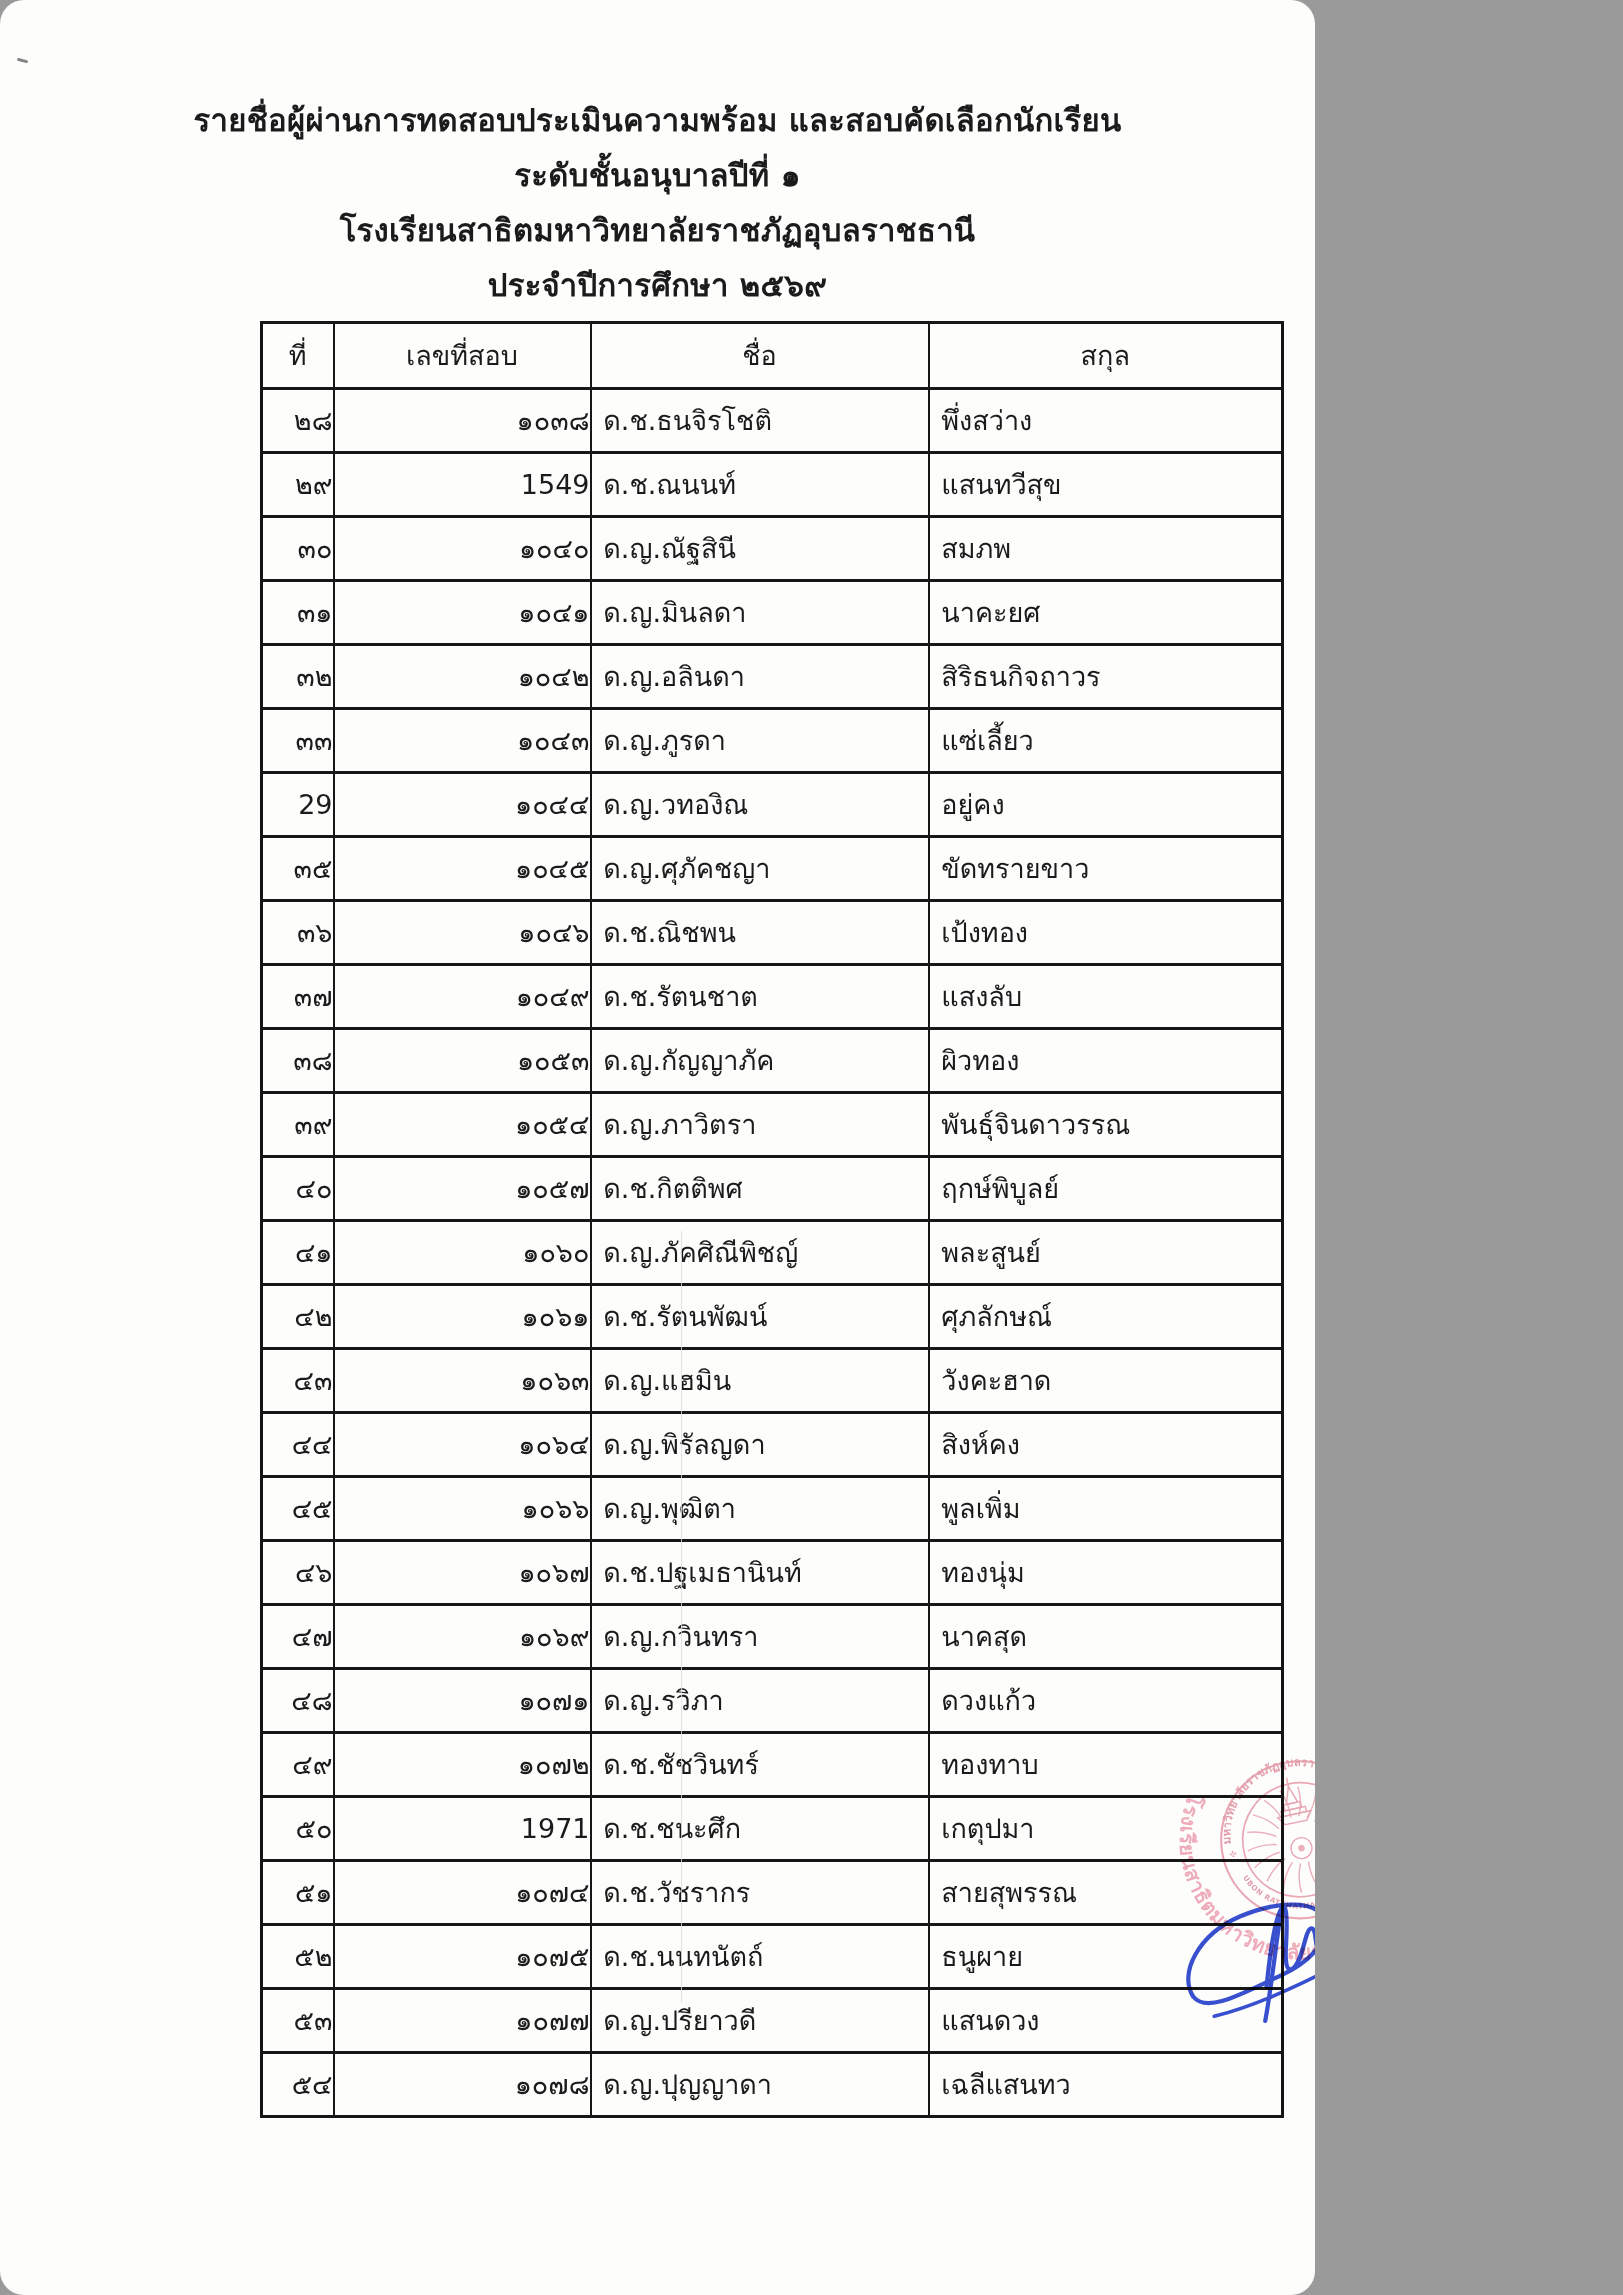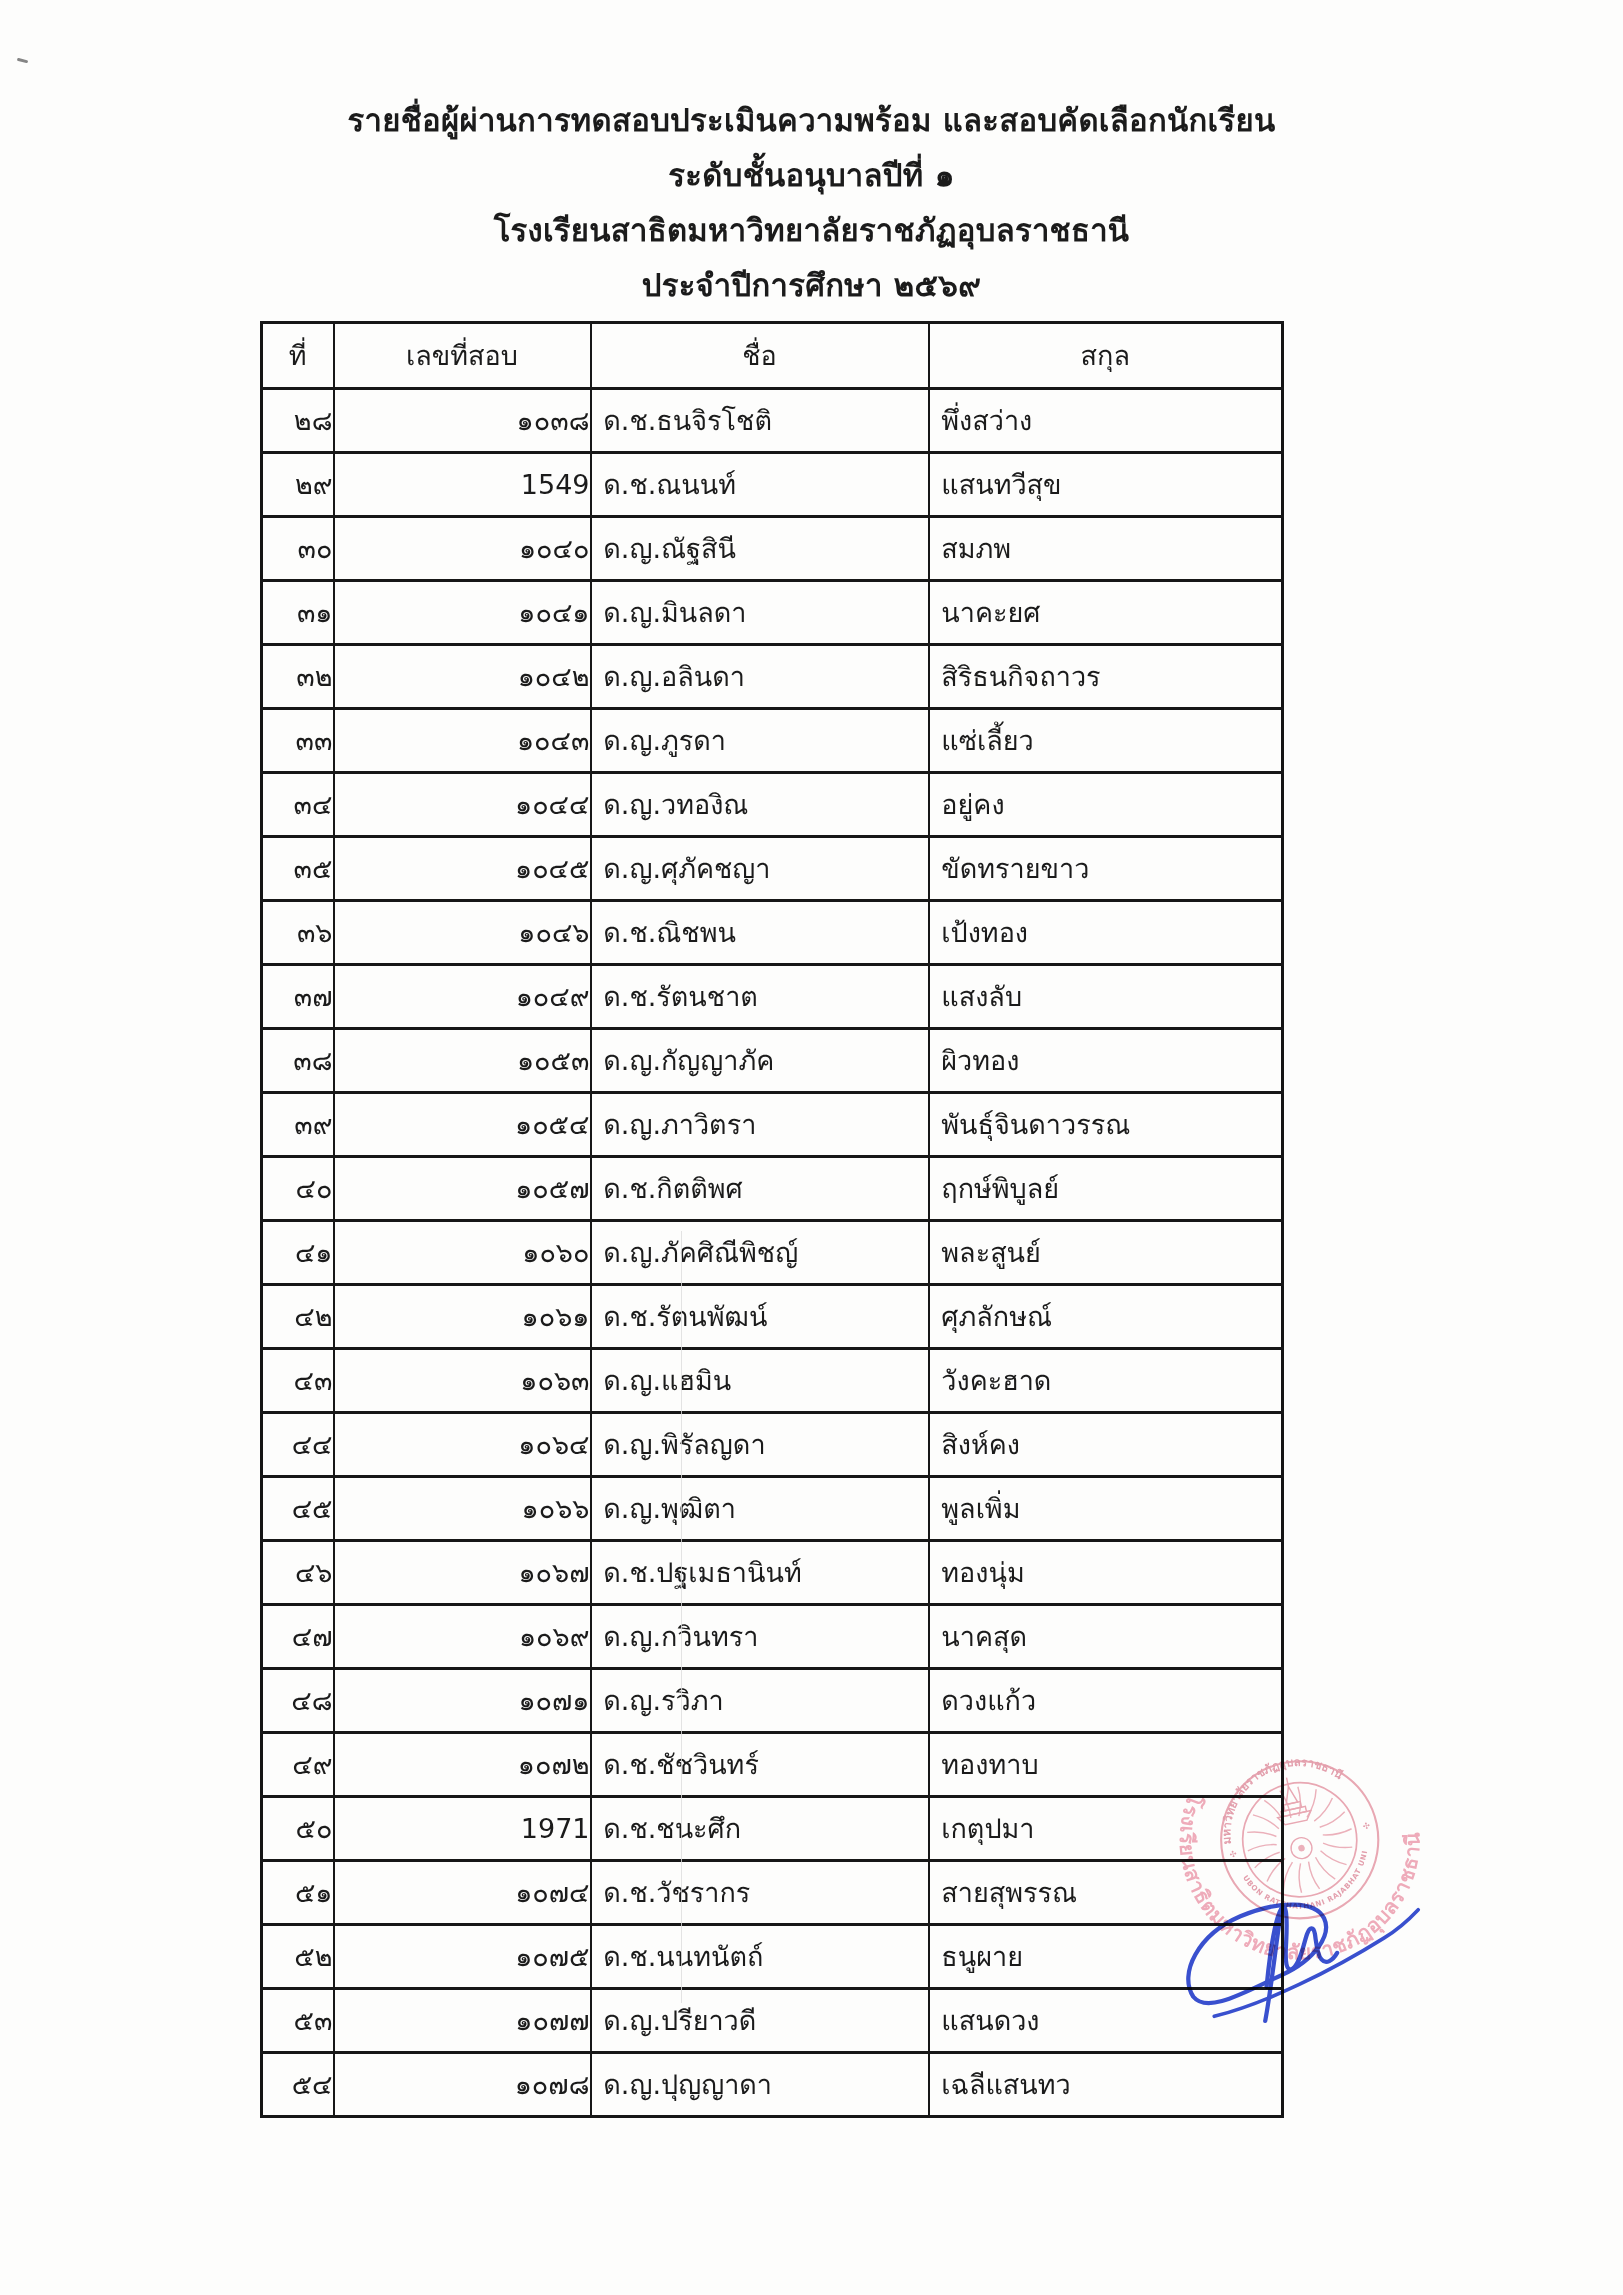--- a/index.html
+++ b/index.html
@@ -5,11 +5,12 @@
   html,body{margin:0;padding:0;background:#9a9a9a;}
   #page{
     position:relative;
-    width:1623px;height:2295px;
+    width:1315px;height:2295px;
     background:#fdfdfc;
     overflow:hidden;
     font-family:"DejaVu Sans","Liberation Sans",sans-serif;
     color:#1b1b1b;
+    border-radius:24px;
   }
   
   #title{

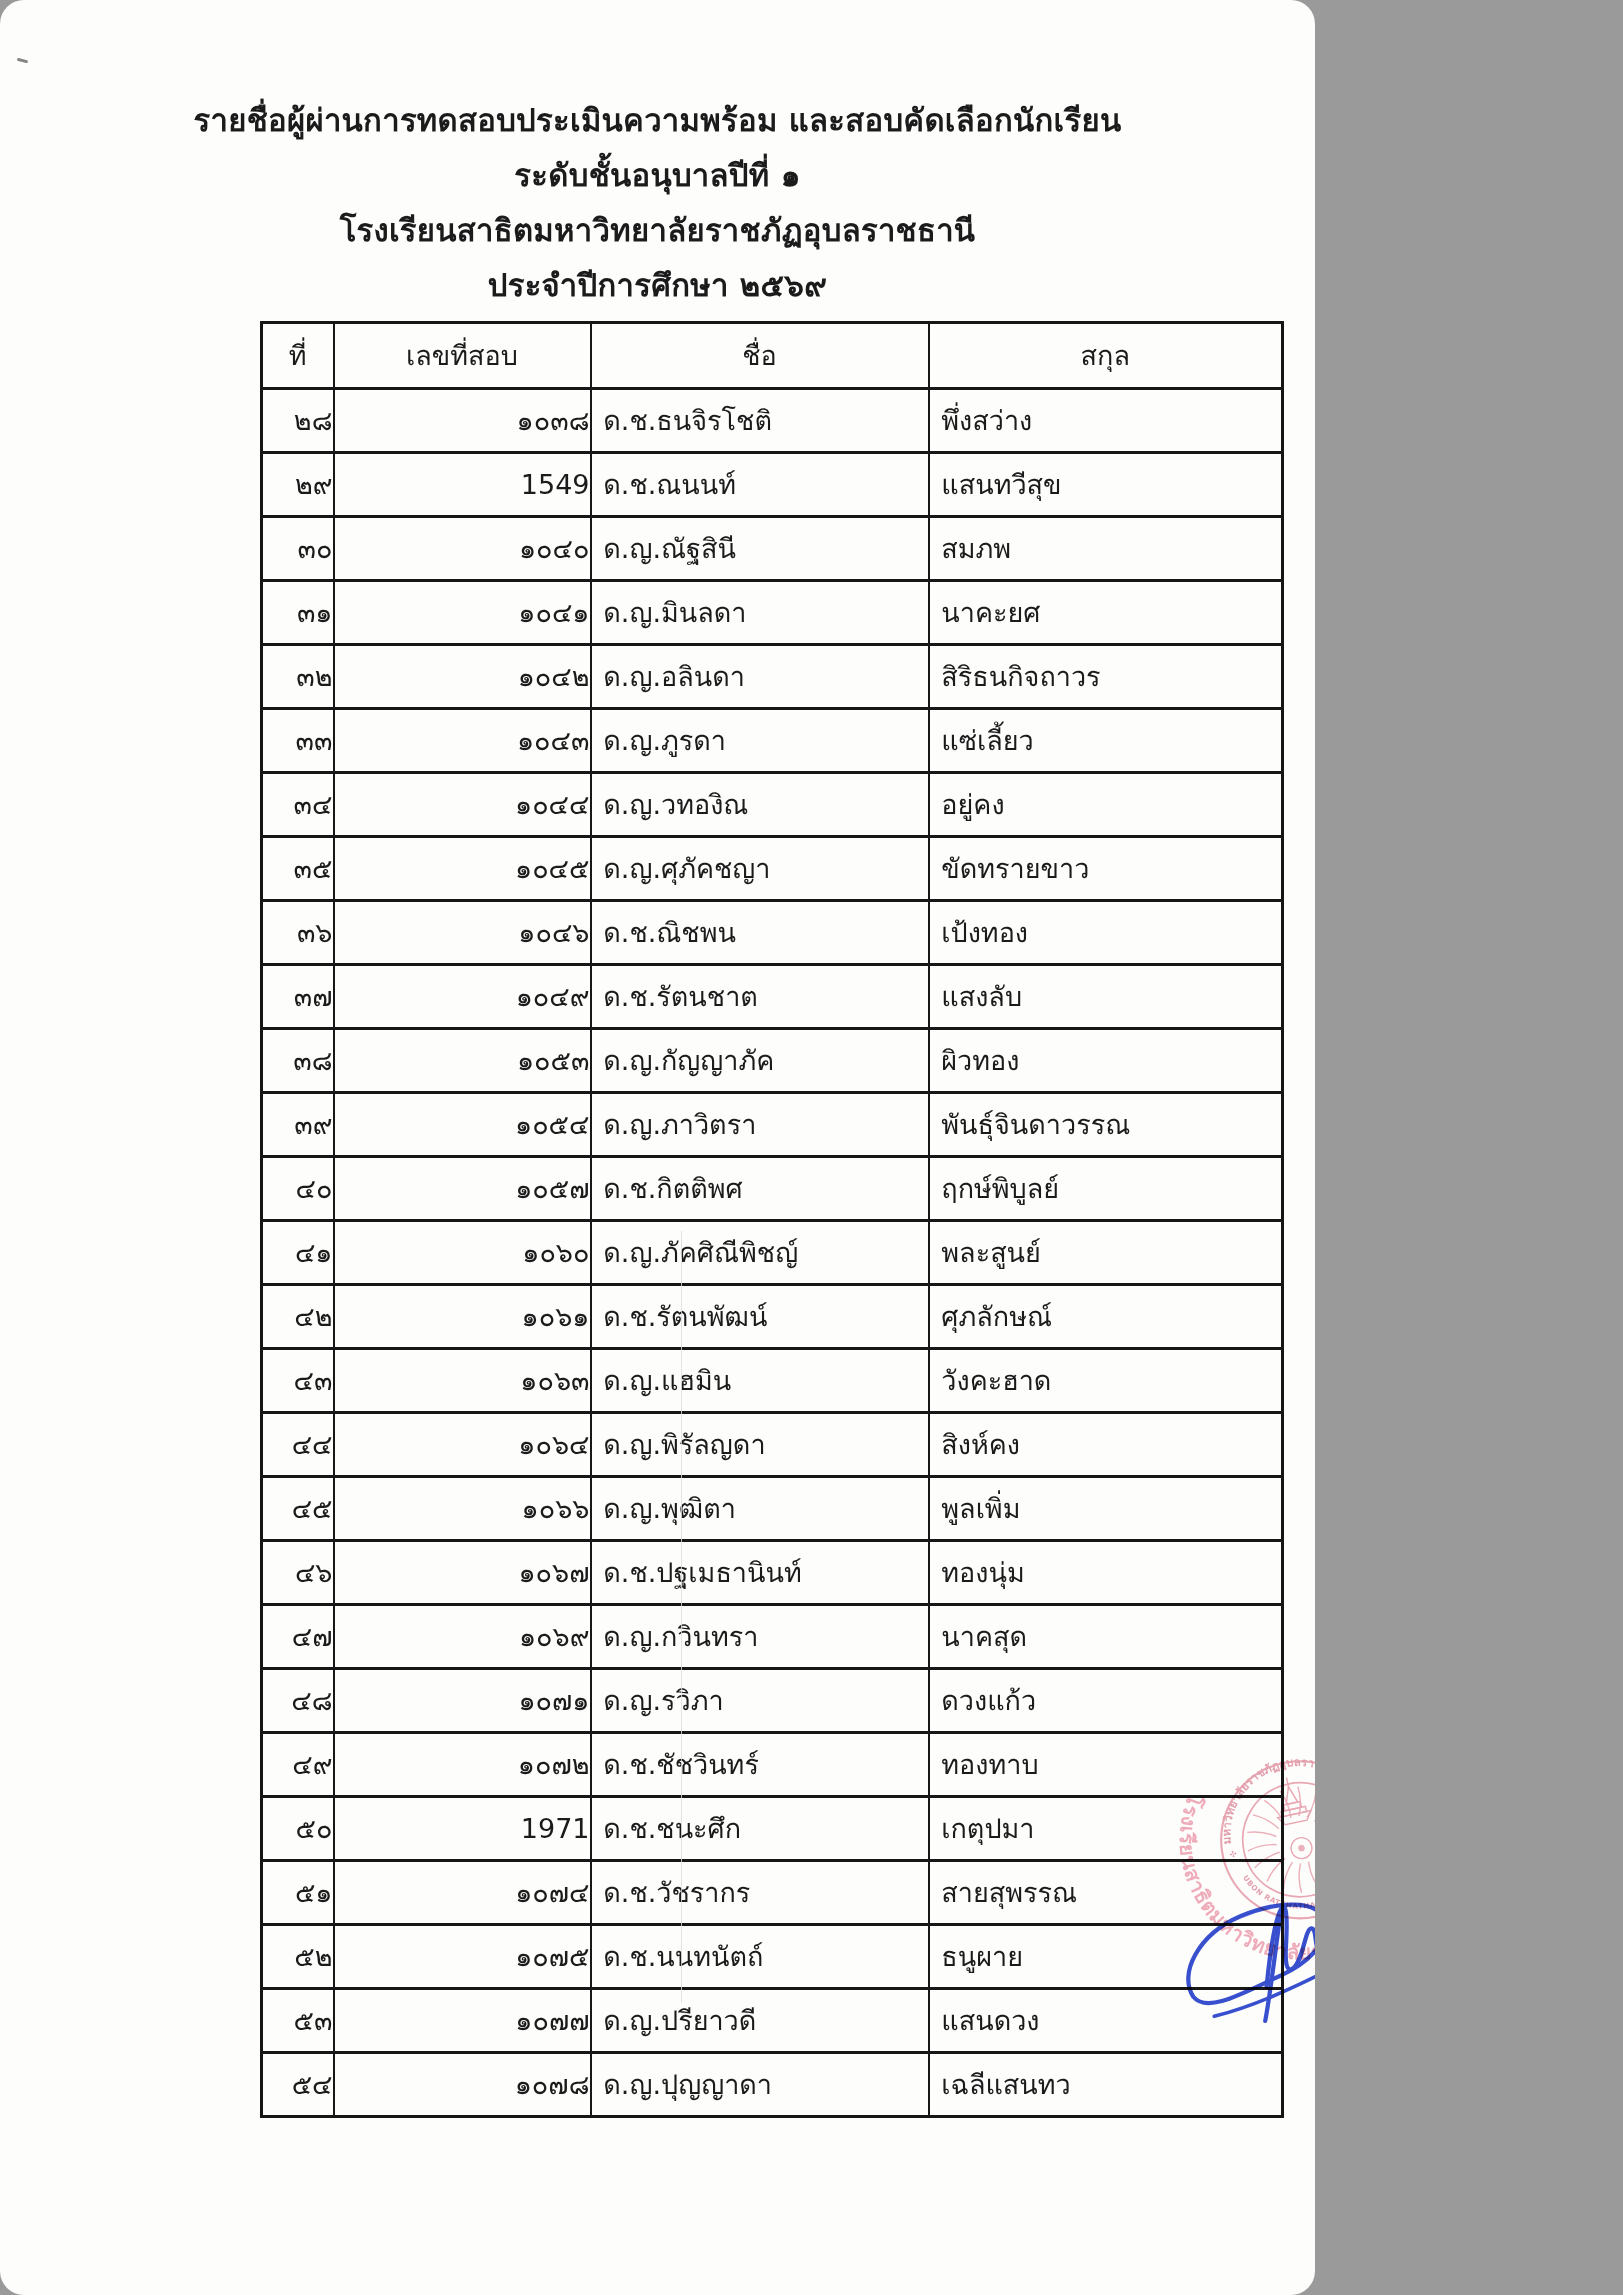--- a/index.html
+++ b/index.html
@@ -128,7 +128,7 @@
           <td class="col3">แซ่เลี้ยว</td>
         </tr>
         <tr>
-          <td class="col0">๓๔</td>
+          <td class="col0">29</td>
           <td class="col1">๑๐๔๔</td>
           <td class="col2">ด.ญ.วทองิณ</td>
           <td class="col3">อยู่คง</td>

